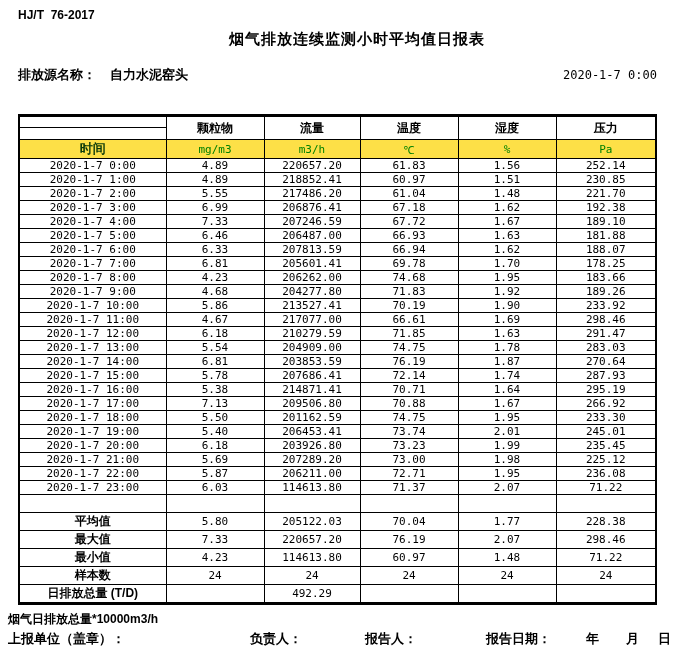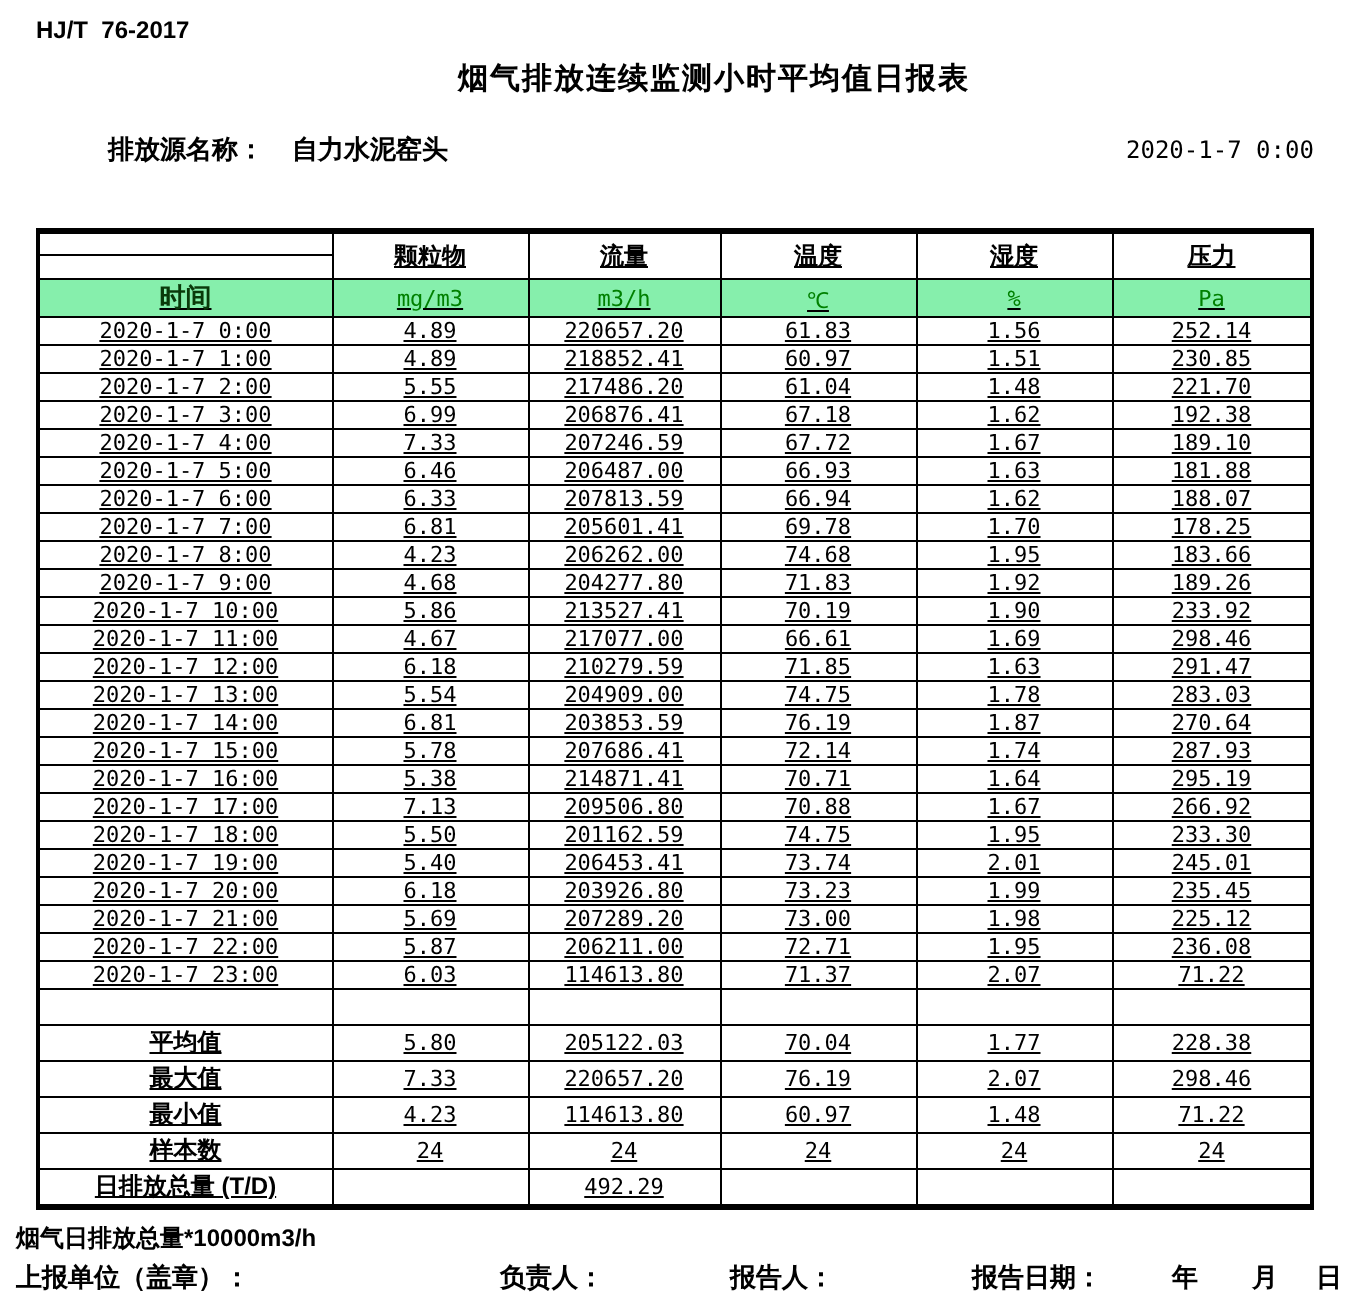--- a/index.html
+++ b/index.html
@@ -38,7 +38,6 @@
     left: 18px; top: 66px;
     font-size: 13px;
     font-weight: bold;
-    margin-left: 36px;
   }
   .source-name { margin-left: 14px; }
   .report-datetime {

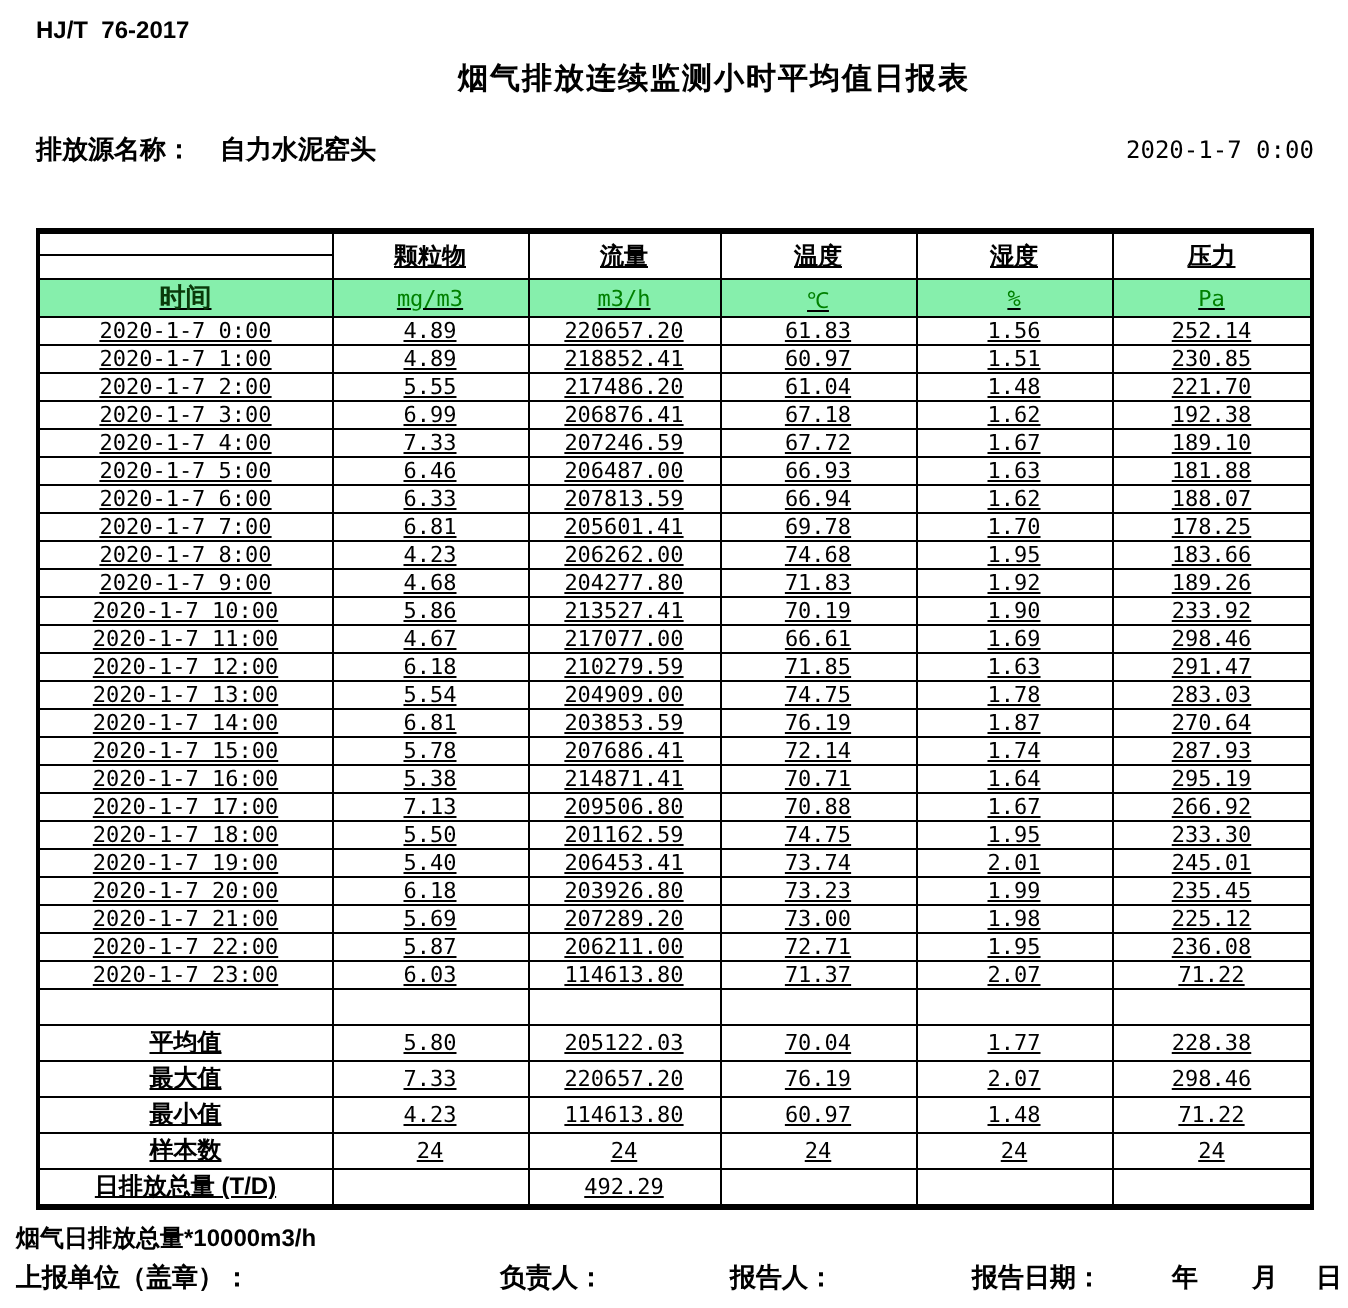--- a/index.html
+++ b/index.html
@@ -56,7 +56,6 @@
     border: 2px solid #000;
     border-top-width: 3px;
     border-bottom-width: 3px;
-    text-decoration: underline;
   }
   table.report td {
     border: 1px solid #000;

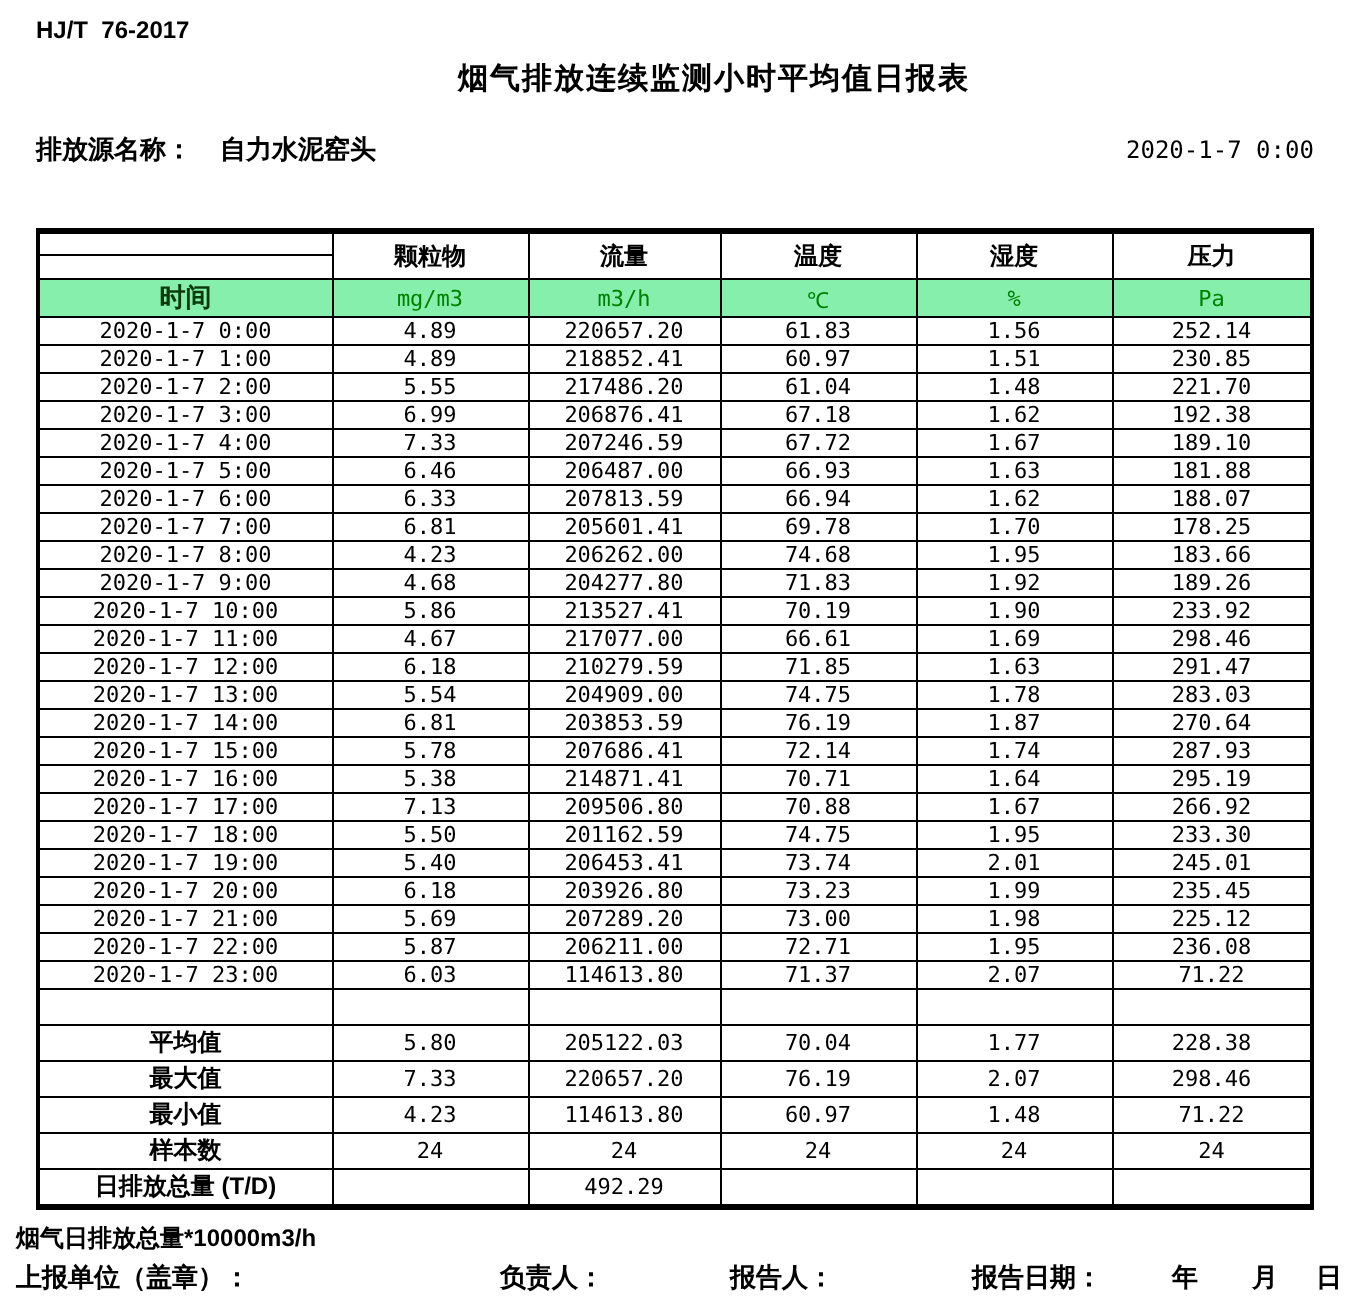--- a/index.html
+++ b/index.html
@@ -67,7 +67,7 @@
   tr.hrow td { height: 12px; font-size: 12px; font-weight: bold; }
   tr.unit-row td {
     height: 15px;
-    background: #86efac;
+    background: #fde047;
   }
   tr.unit-row td.time-head {
     font-size: 13px;

